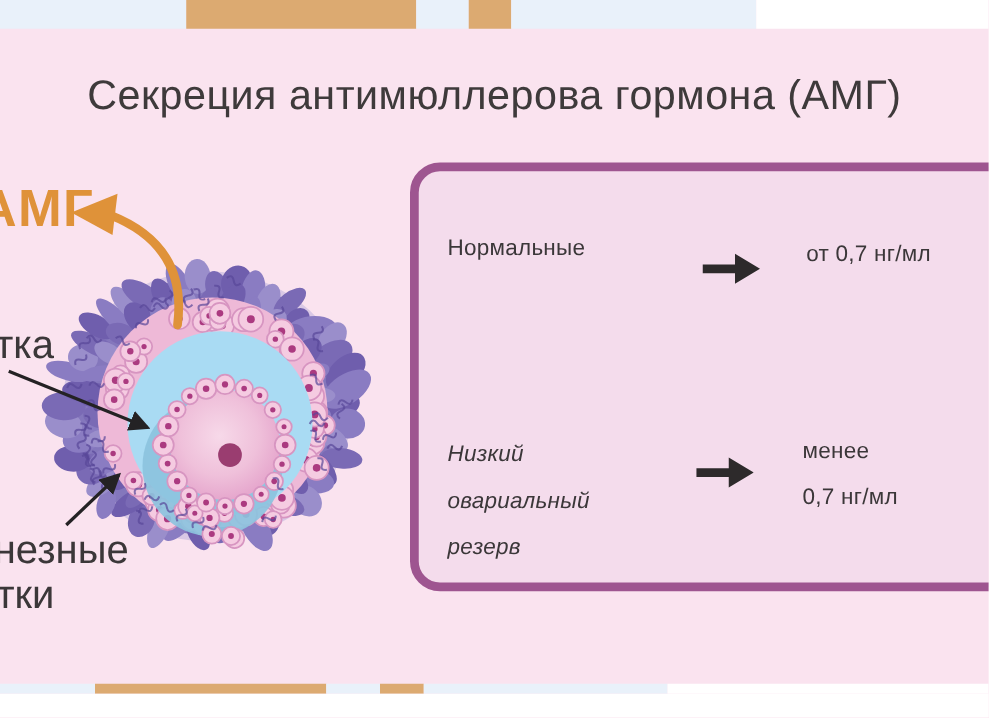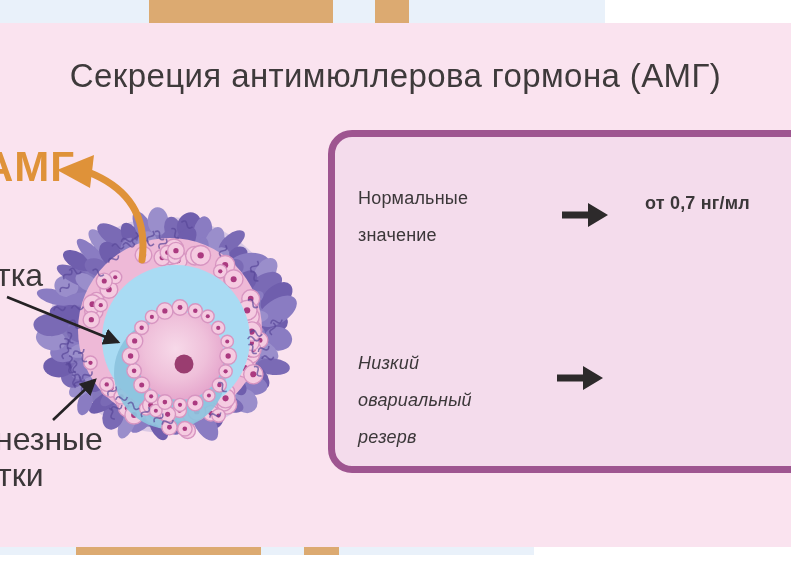--- a/index.html
+++ b/index.html
@@ -49,7 +49,7 @@
   .ptxt{position:absolute; font-size:18px; line-height:37px; color:var(--text-dark,#3b3739); letter-spacing:.2px;}
   .ptxt span{display:block;}
   .plabel.p1{left:23px; top:43px;}
-  .pvalue.v1{left:310px; top:48px;font-weight:bold;}
+  .pvalue.v1{left:310px; top:48px;}
   .plabel.p2{left:23px; top:208px;font-style:italic;}
   .pvalue.v2{left:307px; top:205px;}
   .barrow{position:absolute; width:46px; height:32px; fill:var(--arrow-black,#2d2a2b);}

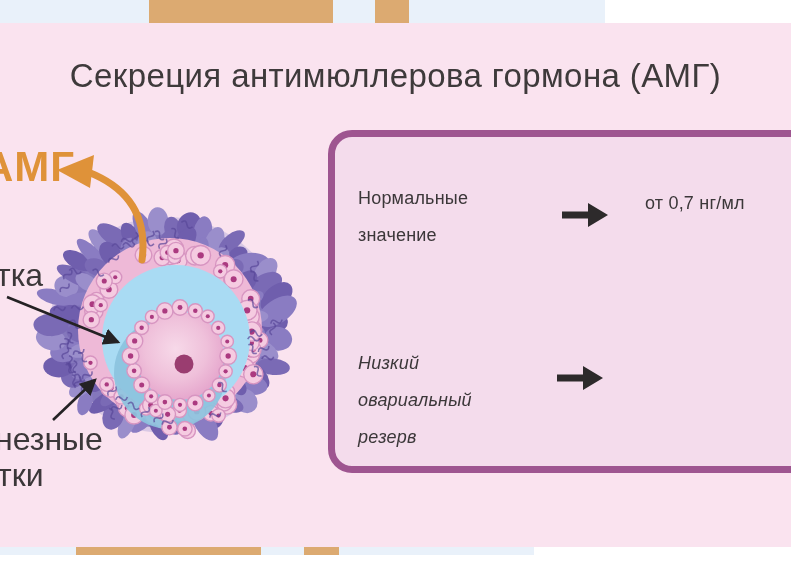--- a/index.html
+++ b/index.html
@@ -426,7 +426,6 @@
   <div class="panel">
     <div class="ptxt plabel p1">
       <span>Нормальные</span>
-      <span>значение</span>
     </div>
     <svg class="barrow a1" viewBox="0 0 46 32">
       <path d="M0,12.5 h26 v-8.5 l20,12 -20,12 v-8.5 h-26 z"></path>

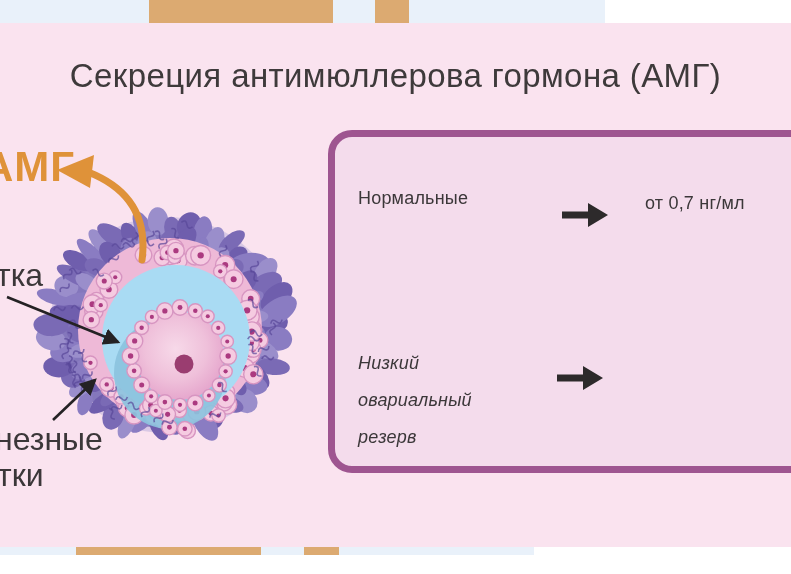--- a/index.html
+++ b/index.html
@@ -442,6 +442,10 @@
     <svg class="barrow a2" viewBox="0 0 46 32">
       <path d="M0,12.5 h26 v-8.5 l20,12 -20,12 v-8.5 h-26 z"></path>
     </svg>
+    <div class="ptxt pvalue v2">
+      <span>менее</span>
+      <span>0,7 нг/мл</span>
+    </div>
   </div>
 
   <div class="strip bottom">

